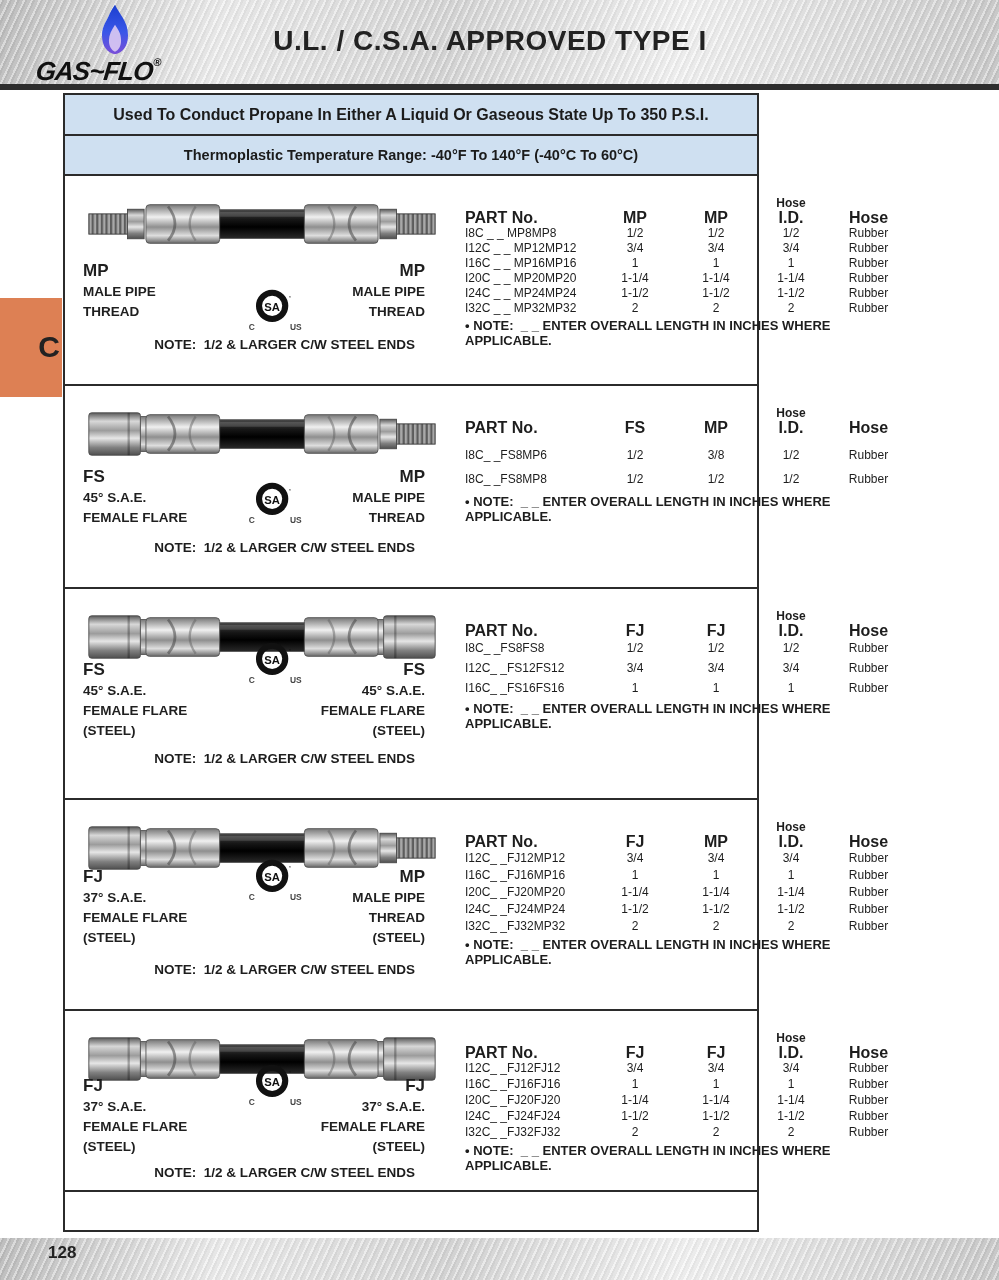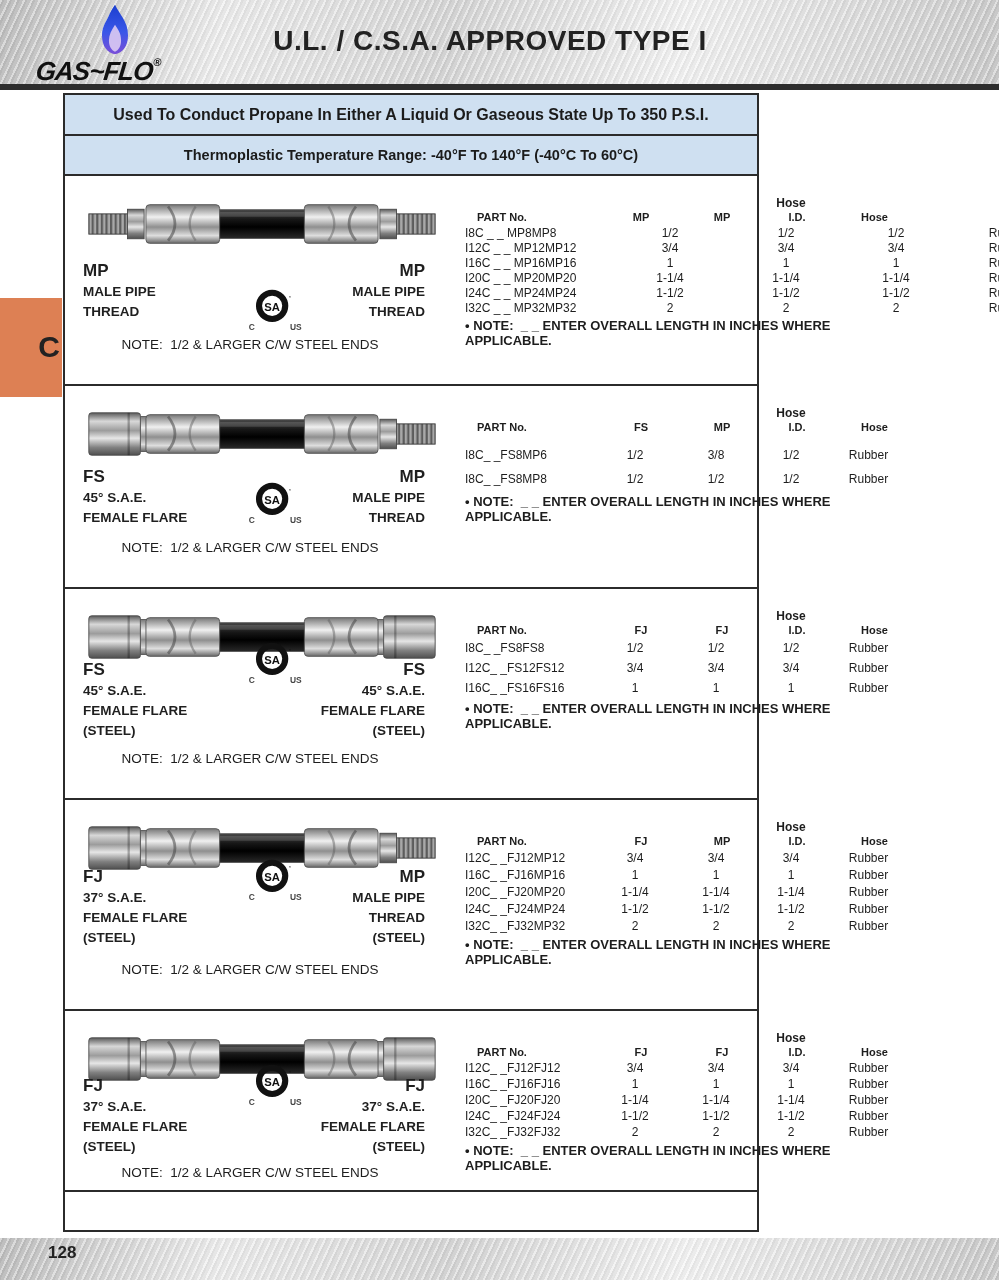--- a/index.html
+++ b/index.html
@@ -59,7 +59,7 @@
   .pt-h{font-weight:bold;text-align:center;}
   .pt-h.c0{text-align:left;}
   .pt-htop{font-size:12px;line-height:14px;min-height:14px;}
-  .pt-hlab{font-size:11px;line-height:15px;margin-left:12px;}
+  .pt-hlab{font-size:16px;line-height:15px;}
   .pt-row{align-items:center;}
   .pt-cell{text-align:center;white-space:pre;}
   .pt-cell.c0{text-align:left;}

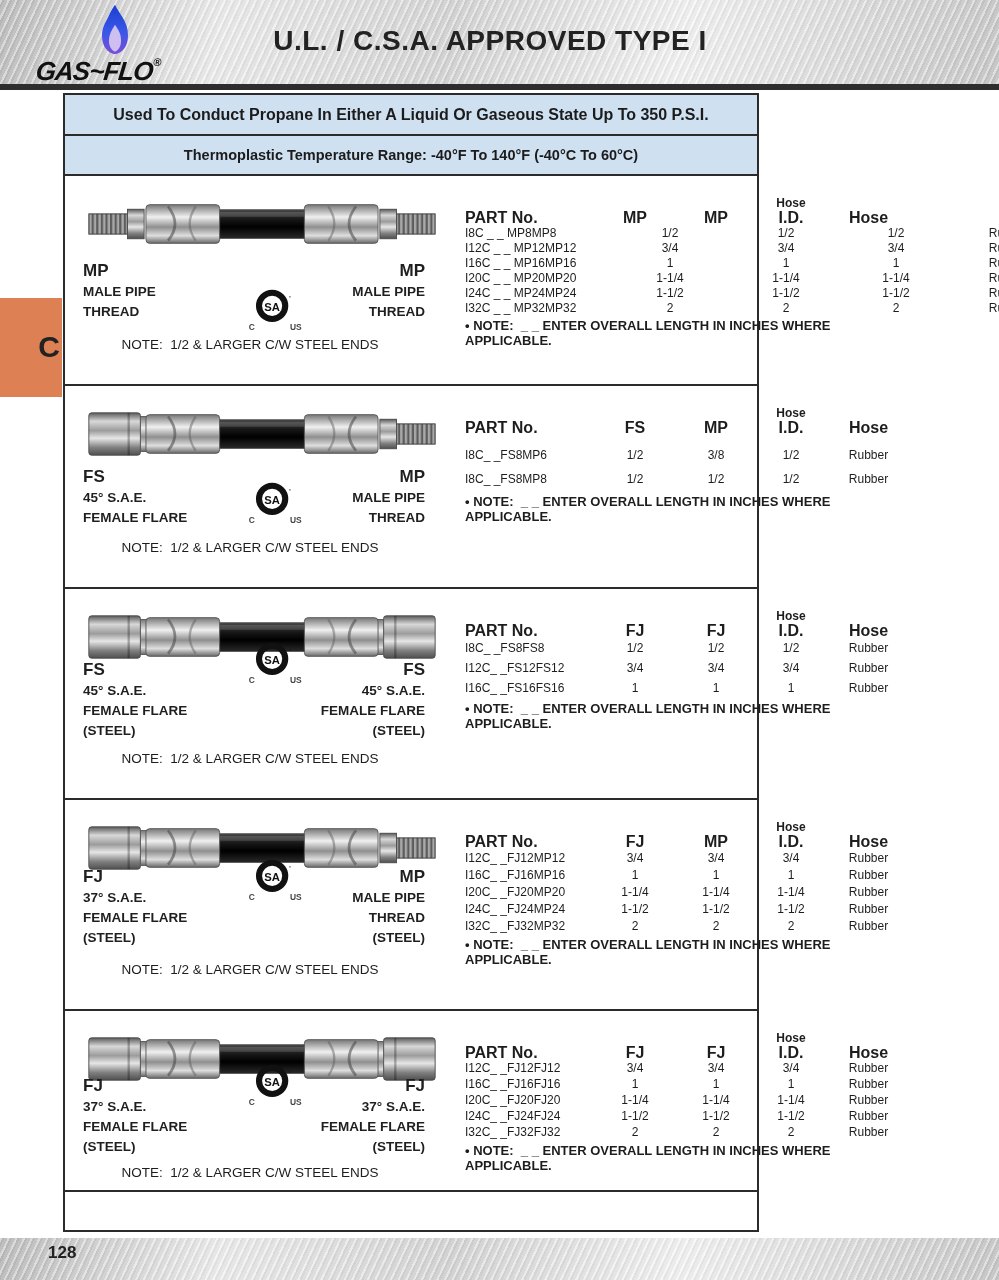--- a/index.html
+++ b/index.html
@@ -63,7 +63,7 @@
   .pt-row{align-items:center;}
   .pt-cell{text-align:center;white-space:pre;}
   .pt-cell.c0{text-align:left;}
-  .sec-1 .pt-row{height:15px;gap:35px;} .sec-2 .pt-row{height:24px;} .sec-3 .pt-row{height:20px;}
+  .sec-1 .pt-row{height:15px;} .sec-2 .pt-row{height:24px;} .sec-3 .pt-row{height:20px;}
   .sec-4 .pt-row{height:17px;} .sec-5 .pt-row{height:16px;}
   .sec-2 .pt-head{margin-bottom:8px;}
   .pt-note{margin-top:3px;font-weight:bold;font-size:13px;white-space:pre-wrap;}

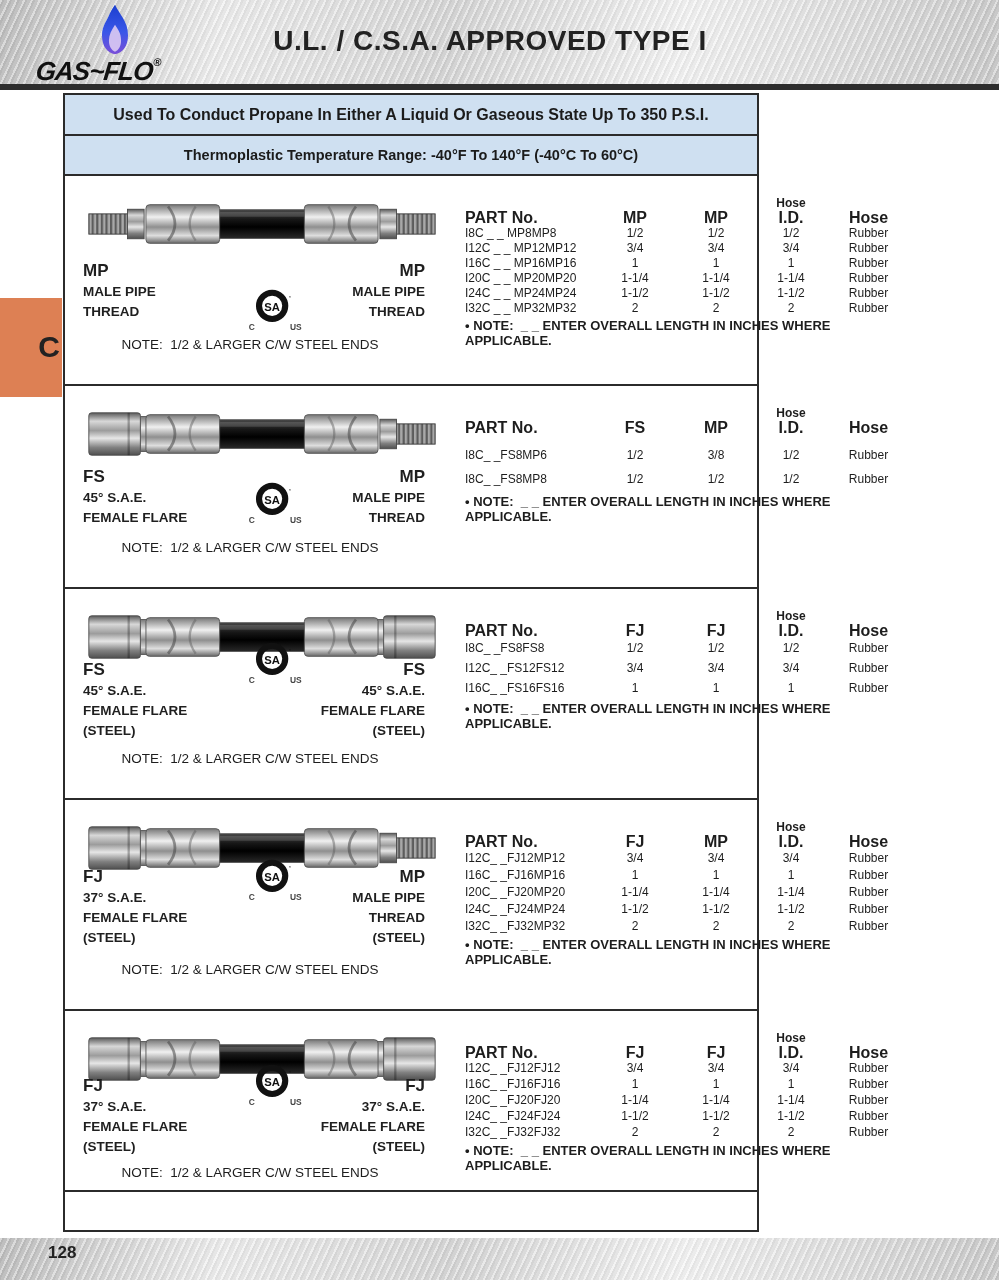--- a/index.html
+++ b/index.html
@@ -51,7 +51,7 @@
   .sec-1 .lbl{top:84px;} .sec-2 .lbl{top:80px;} .sec-3 .lbl{top:70px;} .sec-4 .lbl{top:66px;} .sec-5 .lbl{top:64px;}
   .csa{position:absolute;left:178px;width:64px;}
   .sec-1 .csa{top:112px;} .sec-2 .csa{top:95px;} .sec-3 .csa{top:52px;} .sec-4 .csa{top:58px;} .sec-5 .csa{top:52px;}
-  .note{position:absolute;left:20px;width:330px;text-align:center;font-weight:normal;font-size:13.5px;white-space:pre-wrap;bottom:32px;margin-top:38px;}
+  .note{position:absolute;left:20px;width:330px;text-align:right;font-weight:bold;font-size:13.5px;white-space:pre-wrap;bottom:32px;margin-top:38px;}
   .sec-5 .note{bottom:10px;}
   
   .ptable{position:absolute;left:400px;top:20px;width:445px;font-size:12px;}

